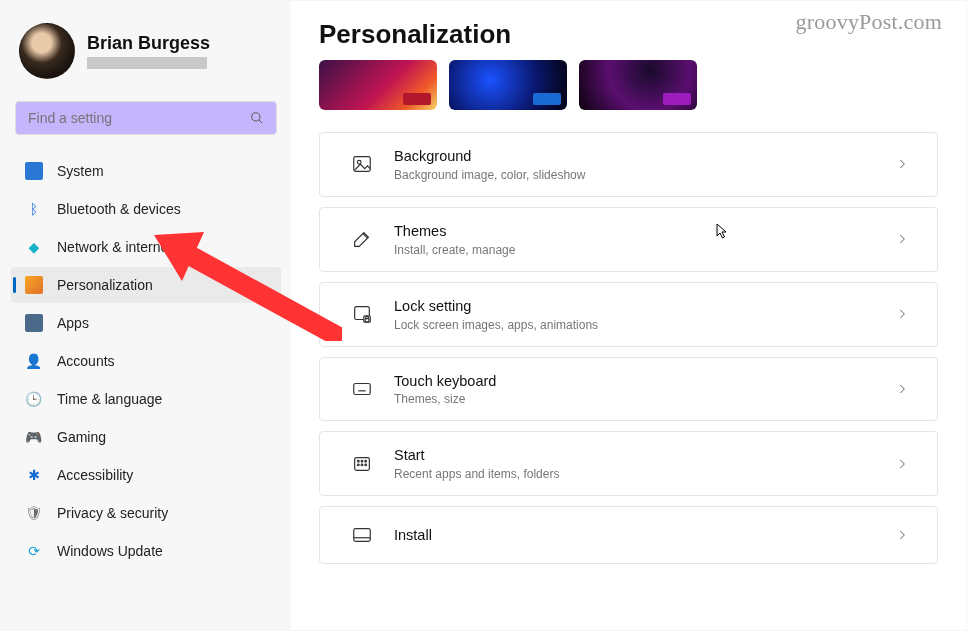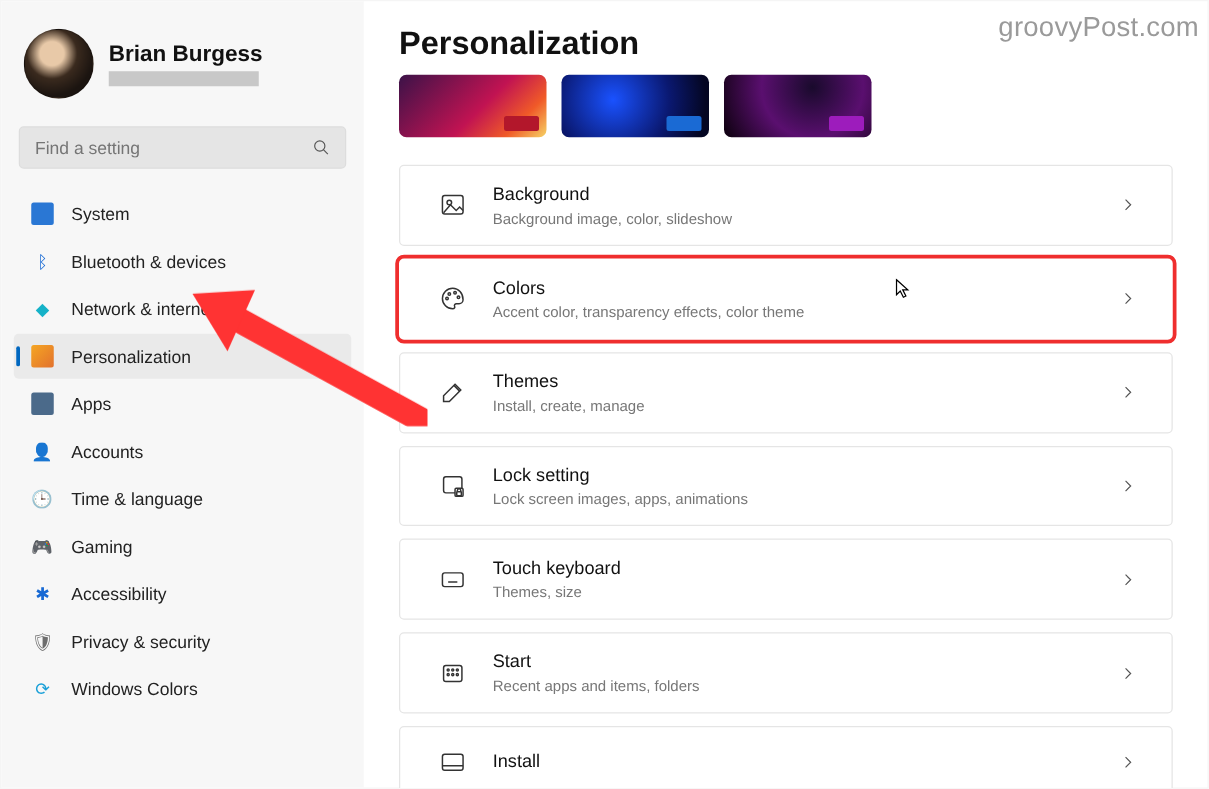--- a/index.html
+++ b/index.html
@@ -27,7 +27,7 @@
 
   
   .main { flex: 1; padding: 18px 28px 0 28px; overflow-y: auto; position: relative; }
-  .watermark { position: absolute; top: 8px; right: 7px; font-family: Liberation Sans, sans-serif; font-size: 22px; color: #9a9a9a; letter-spacing: .2px; }
+  .watermark { position: absolute; top: 8px; right: 24px; font-family: Liberation Serif, serif; font-size: 22px; color: #9a9a9a; letter-spacing: .2px; }
   .page-title { font-size: 26px; font-weight: 600; color: #111; margin-bottom: 10px; }
 
   .theme-strip { display: flex; gap: 12px; margin: 0 0 22px 0; }

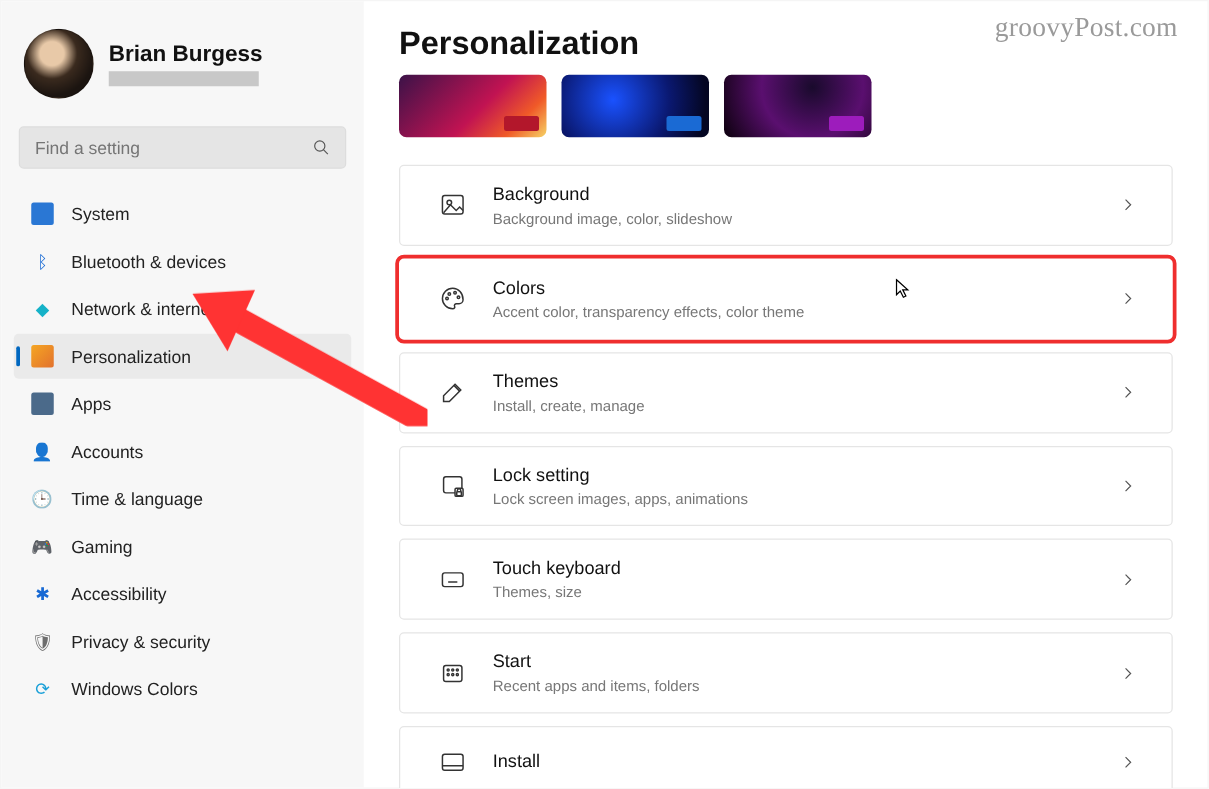--- a/index.html
+++ b/index.html
@@ -14,7 +14,7 @@
   .profile-name { font-size: 18px; font-weight: 600; color: #111; }
   .profile-email-bar { width: 120px; height: 12px; background: #c8c8c8; }
 
-  .search { display: flex; align-items: center; justify-content: space-between; background: #e5e5e5; border: 1px solid #ddd; border-radius: 4px; padding: 8px 12px; margin: 8px 4px 18px 4px; }
+  .search { display: flex; align-items: center; justify-content: space-between; background: #c4b5fd; border: 1px solid #ddd; border-radius: 4px; padding: 8px 12px; margin: 8px 4px 18px 4px; }
   .search input { border: none; outline: none; font-size: 14px; color: #666; width: 200px; background: transparent; }
   .search-icon-svg { width: 14px; height: 14px; stroke: #555; fill: none; stroke-width: 1.6; }
 

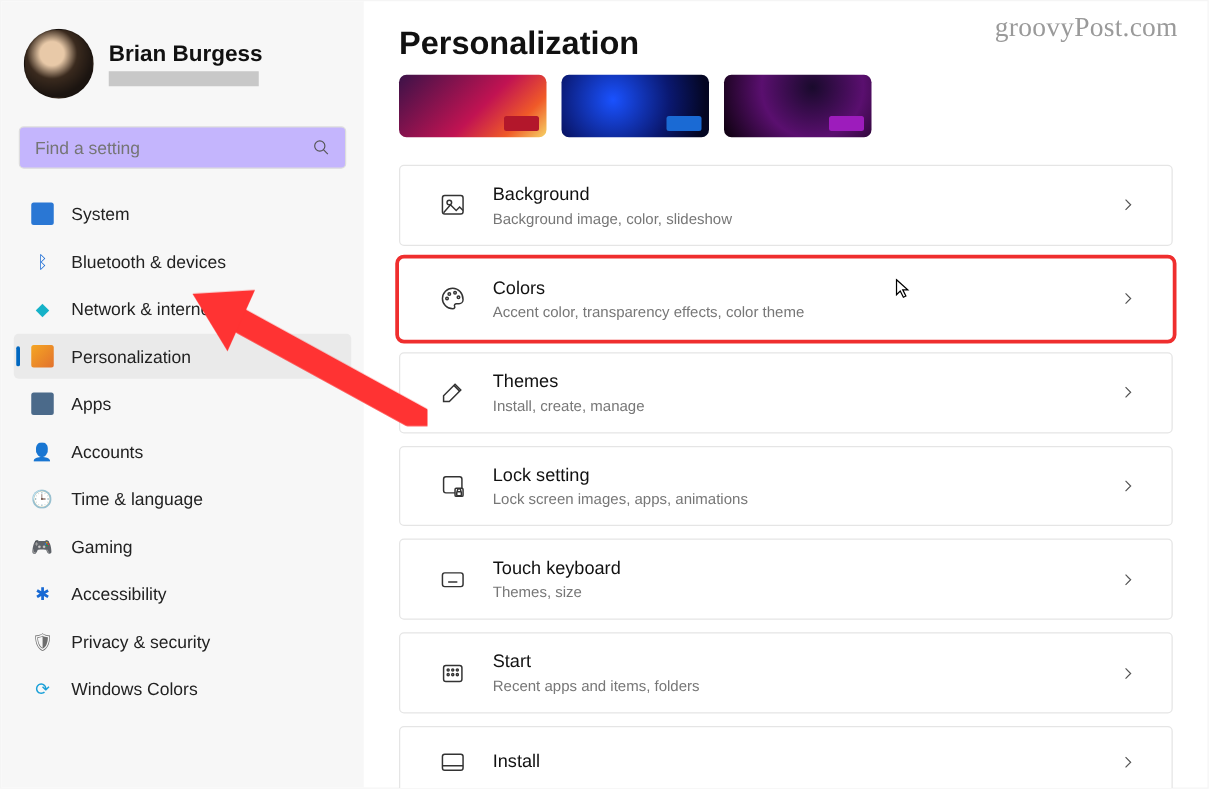--- a/index.html
+++ b/index.html
@@ -164,24 +164,6 @@
           </svg>
       </div>
 
-      <div class="card highlight">
-        <div class="card-icon">
-          <svg viewBox="0 0 24 24">
-              <path d="M12 3 a9 9 0 1 0 0 18 c1.6 0 2.1-1.2 1.6-2.2 -.5-1 .2-2.3 1.6-2.3 h2.3 A3.5 3.5 0 0 0 21 13 C21 7.5 17 3 12 3 Z"></path>
-              <circle cx="7" cy="12" r="1.1"></circle>
-              <circle cx="9" cy="8" r="1.1"></circle>
-              <circle cx="14" cy="7" r="1.1"></circle>
-              <circle cx="17" cy="11" r="1.1"></circle>
-            </svg>
-        </div>
-        <div class="card-body">
-          <div class="card-title">Colors</div>
-          <div class="card-sub">Accent color, transparency effects, color theme</div>
-        </div>
-        <svg class="chevron" viewBox="0 0 24 24">
-            <polyline points="9 5 16 12 9 19"></polyline>
-          </svg>
-      </div>
 
       <div class="card">
         <div class="card-icon">

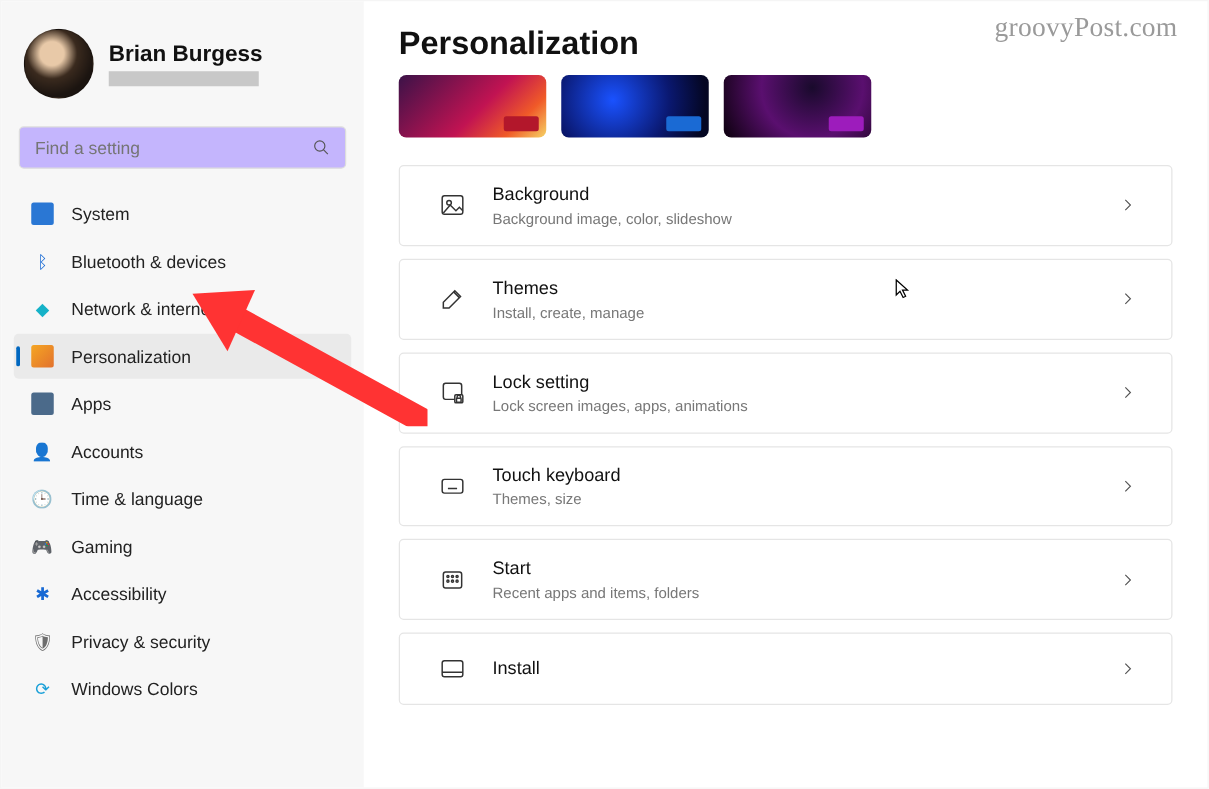--- a/index.html
+++ b/index.html
@@ -124,7 +124,7 @@
       </div>
       <div class="nav-item">
         <span class="nav-icon" style="color:#1aa0d8">⟳</span>
-        <span class="nav-label">Windows Colors</span>
+        <span class="nav-label">Windows Update</span>
       </div>
     </nav>
   </aside>

